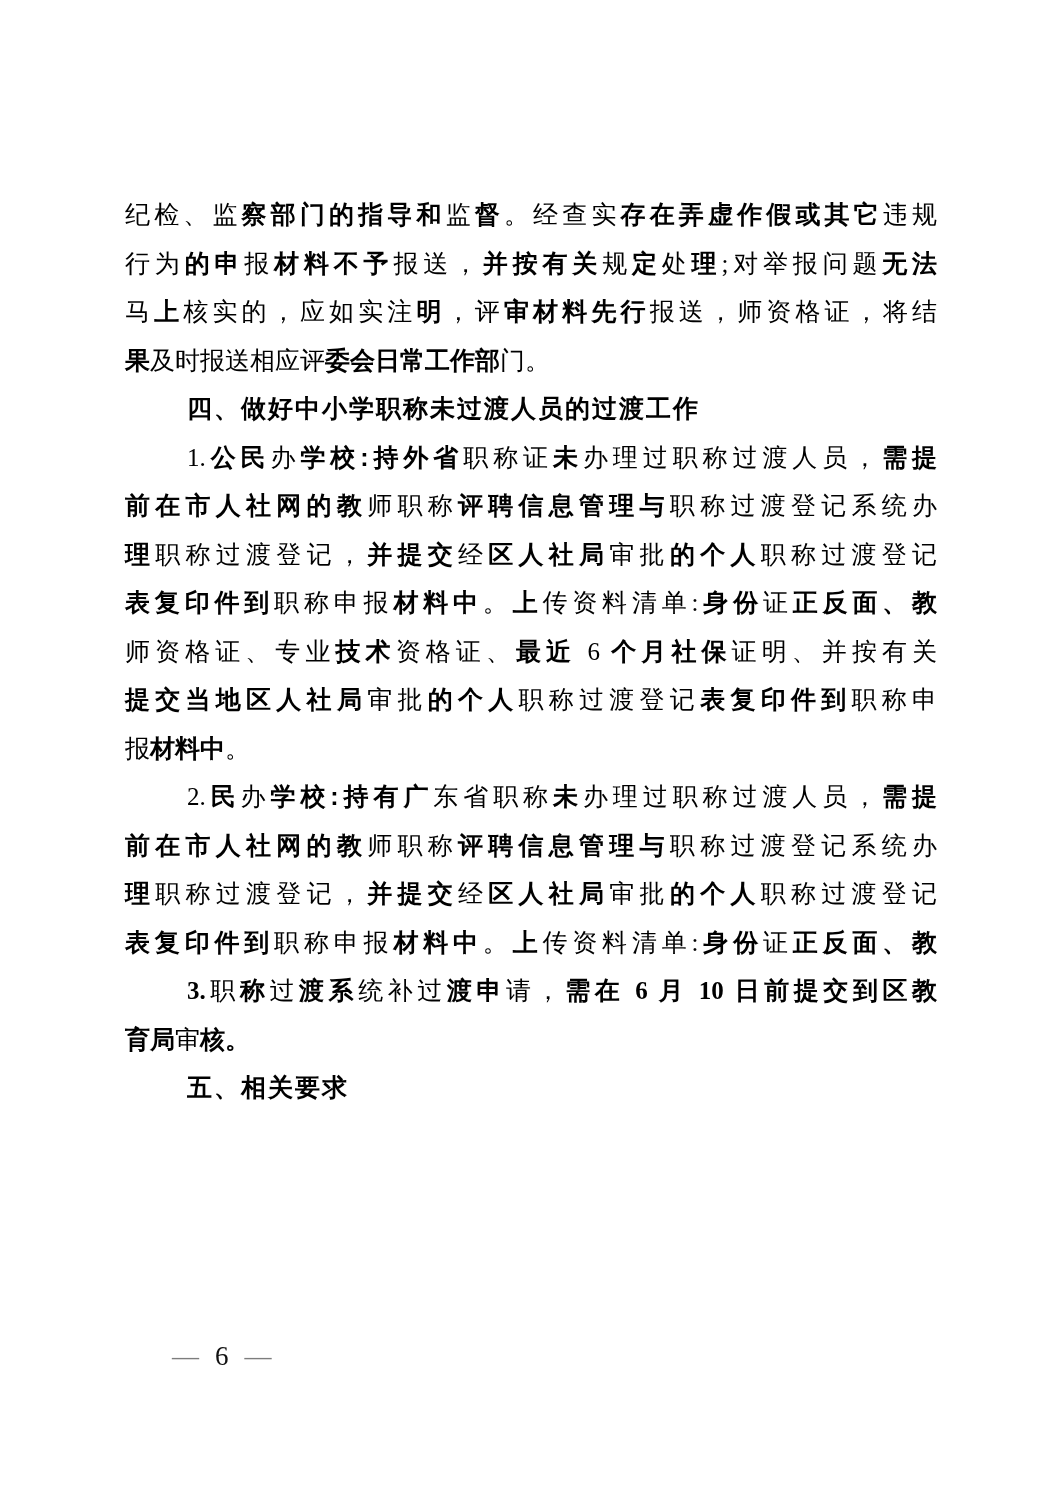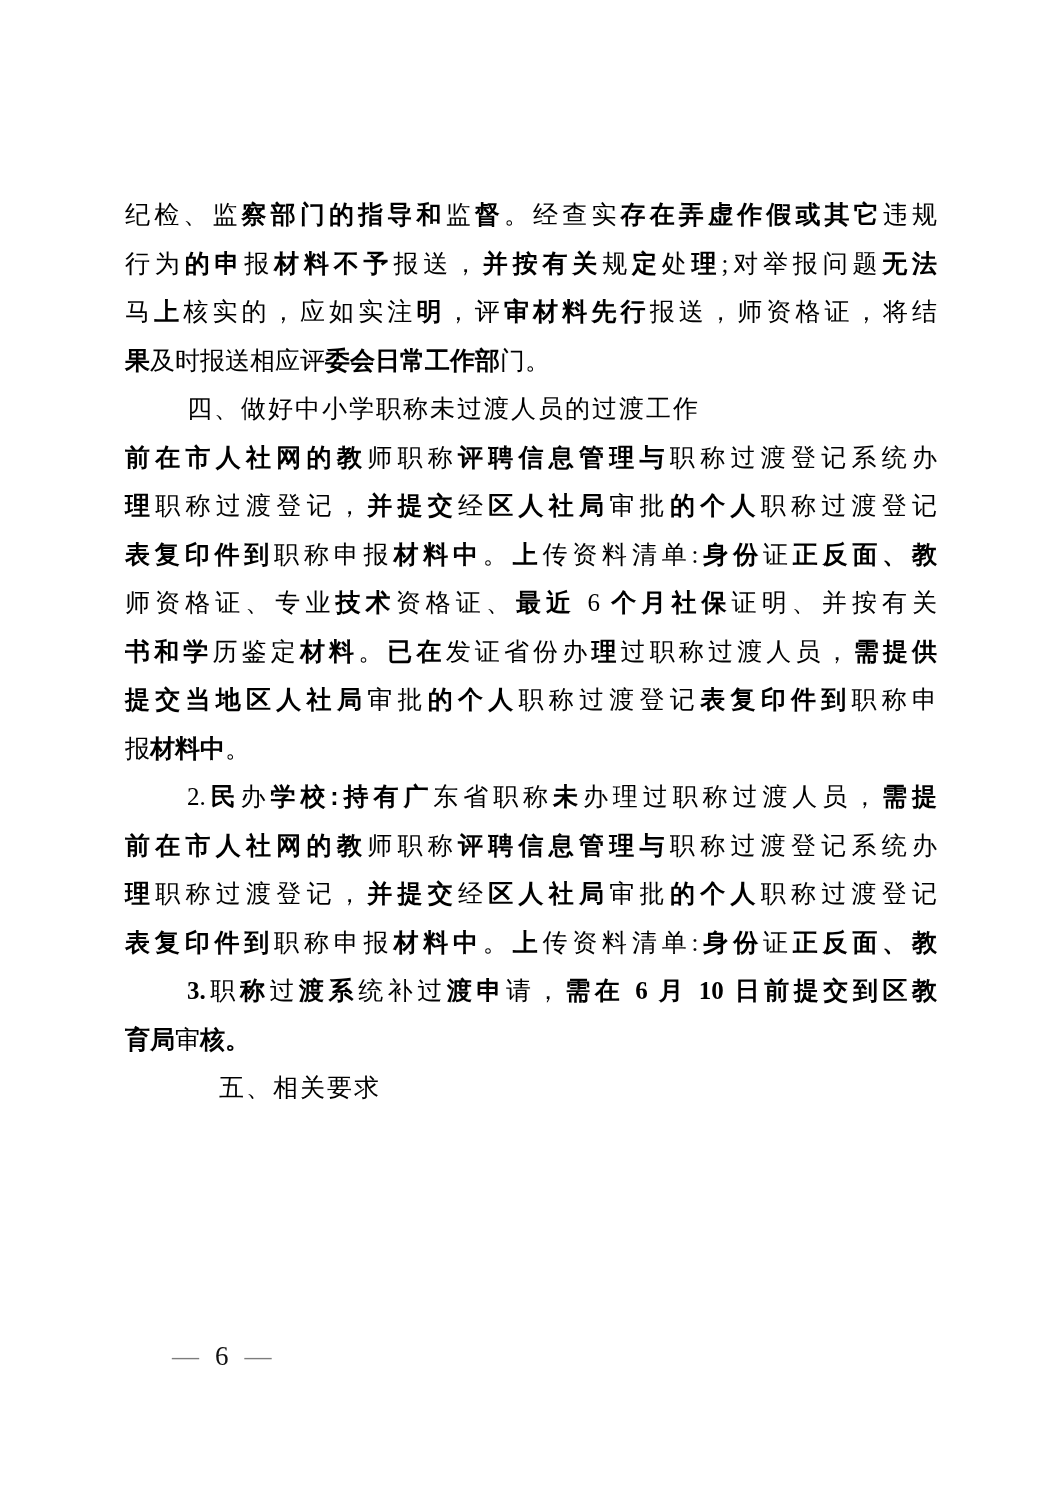--- a/index.html
+++ b/index.html
@@ -38,7 +38,7 @@
   .seg-b { font-family: "Liberation Sans", sans-serif; font-weight: bold; }
   .seg-n { font-family: "Liberation Serif", serif; font-weight: normal; }
   .seg-nb { font-family: "Liberation Serif", serif; font-weight: bold; }
-  .seg-h { font-family: "Liberation Sans", sans-serif; font-weight: 400; letter-spacing: 2px; text-align: right; }
+  .seg-h { font-family: "Liberation Sans", sans-serif; font-weight: 700; letter-spacing: 2px; text-align: right; }
   .seg-hb { font-family: "Liberation Sans", sans-serif; font-weight: normal; letter-spacing: 2px; margin-left: 32px; }
   .footer {
     position: absolute;

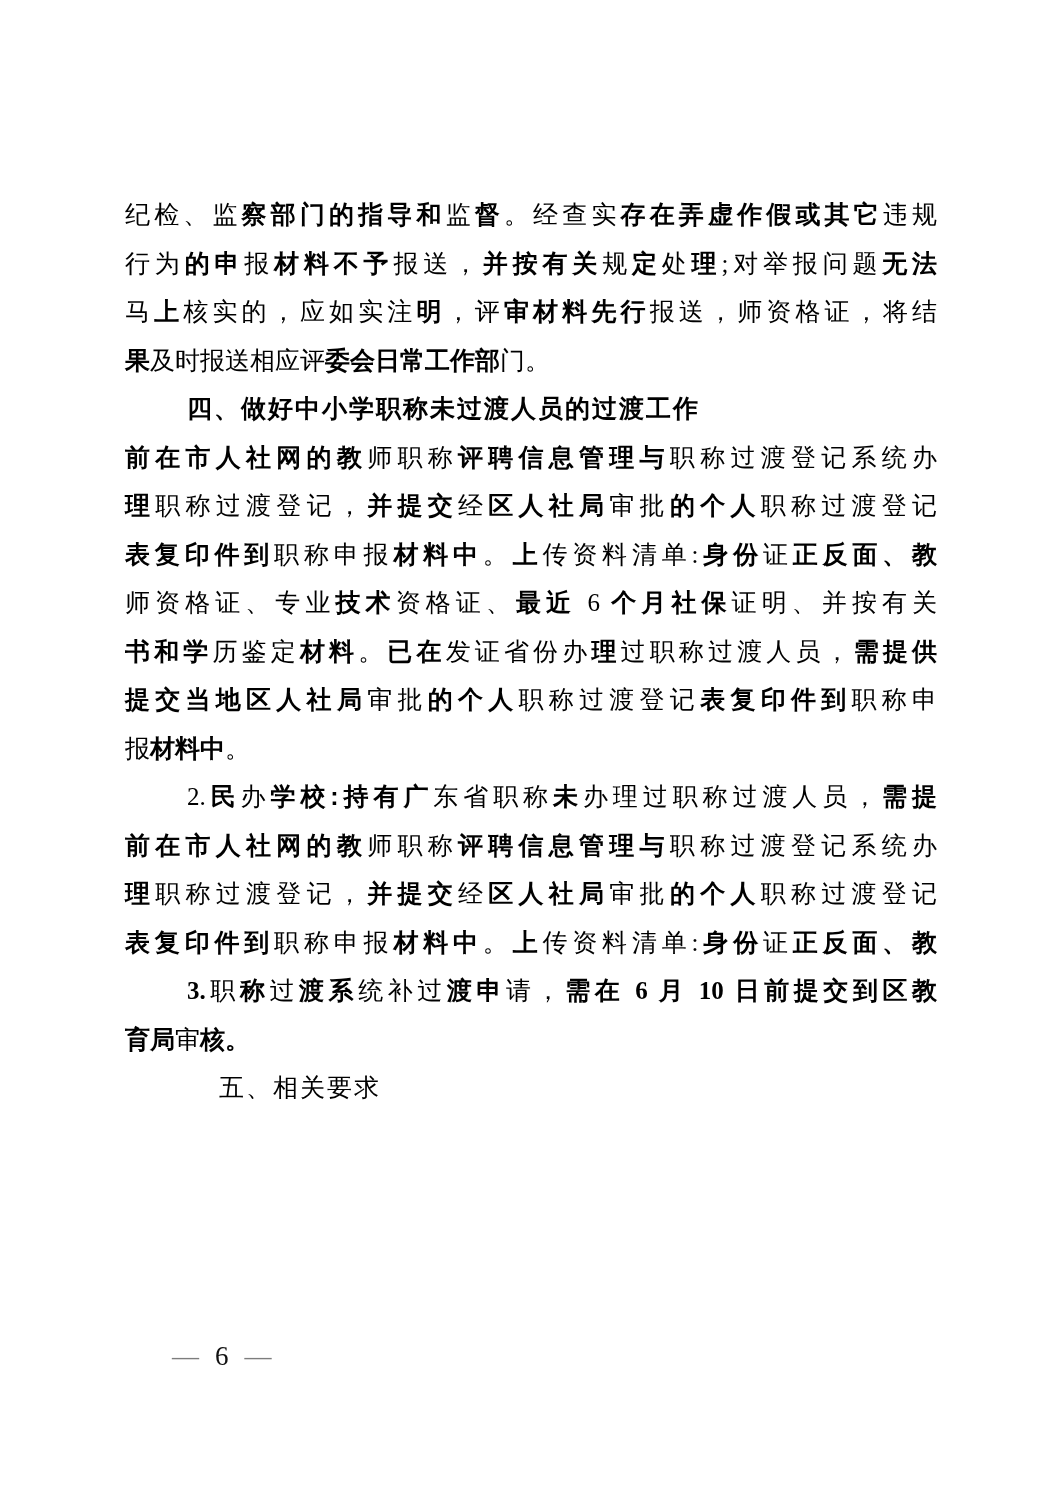--- a/index.html
+++ b/index.html
@@ -66,6 +66,7 @@
       <div class="line"><span class="seg-l">马</span><span class="seg-b">上</span><span class="seg-l">核实的，应如实注</span><span class="seg-b">明</span><span class="seg-l">，评</span><span class="seg-b">审材料先行</span><span class="seg-l">报送，师资格证，将结</span></div>
       <div class="line no-just"><span class="seg-b">果</span><span class="seg-l">及时报送相应评</span><span class="seg-b">委会日常工作部</span><span class="seg-l">门。</span></div>
       <div class="line no-just indent"><span class="seg-h">四、做好中小学职称未过渡人员的过渡工作</span></div>
+      <div class="line indent"><span class="seg-n">1.</span><span class="seg-b">公民</span><span class="seg-l">办</span><span class="seg-b">学校:持外省</span><span class="seg-l">职称证</span><span class="seg-b">未</span><span class="seg-l">办理过职称过渡人员，</span><span class="seg-b">需提</span></div>
       <div class="line"><span class="seg-b">前在市人社网的教</span><span class="seg-l">师职称</span><span class="seg-b">评聘信息管理与</span><span class="seg-l">职称过渡登记系统办</span></div>
       <div class="line"><span class="seg-b">理</span><span class="seg-l">职称过渡登记，</span><span class="seg-b">并提交</span><span class="seg-l">经</span><span class="seg-b">区人社局</span><span class="seg-l">审批</span><span class="seg-b">的个人</span><span class="seg-l">职称过渡登记</span></div>
       <div class="line"><span class="seg-b">表复印件到</span><span class="seg-l">职称申报</span><span class="seg-b">材料中</span><span class="seg-l">。</span><span class="seg-b">上</span><span class="seg-l">传资料清单:</span><span class="seg-b">身份</span><span class="seg-l">证</span><span class="seg-b">正反面、教</span></div>

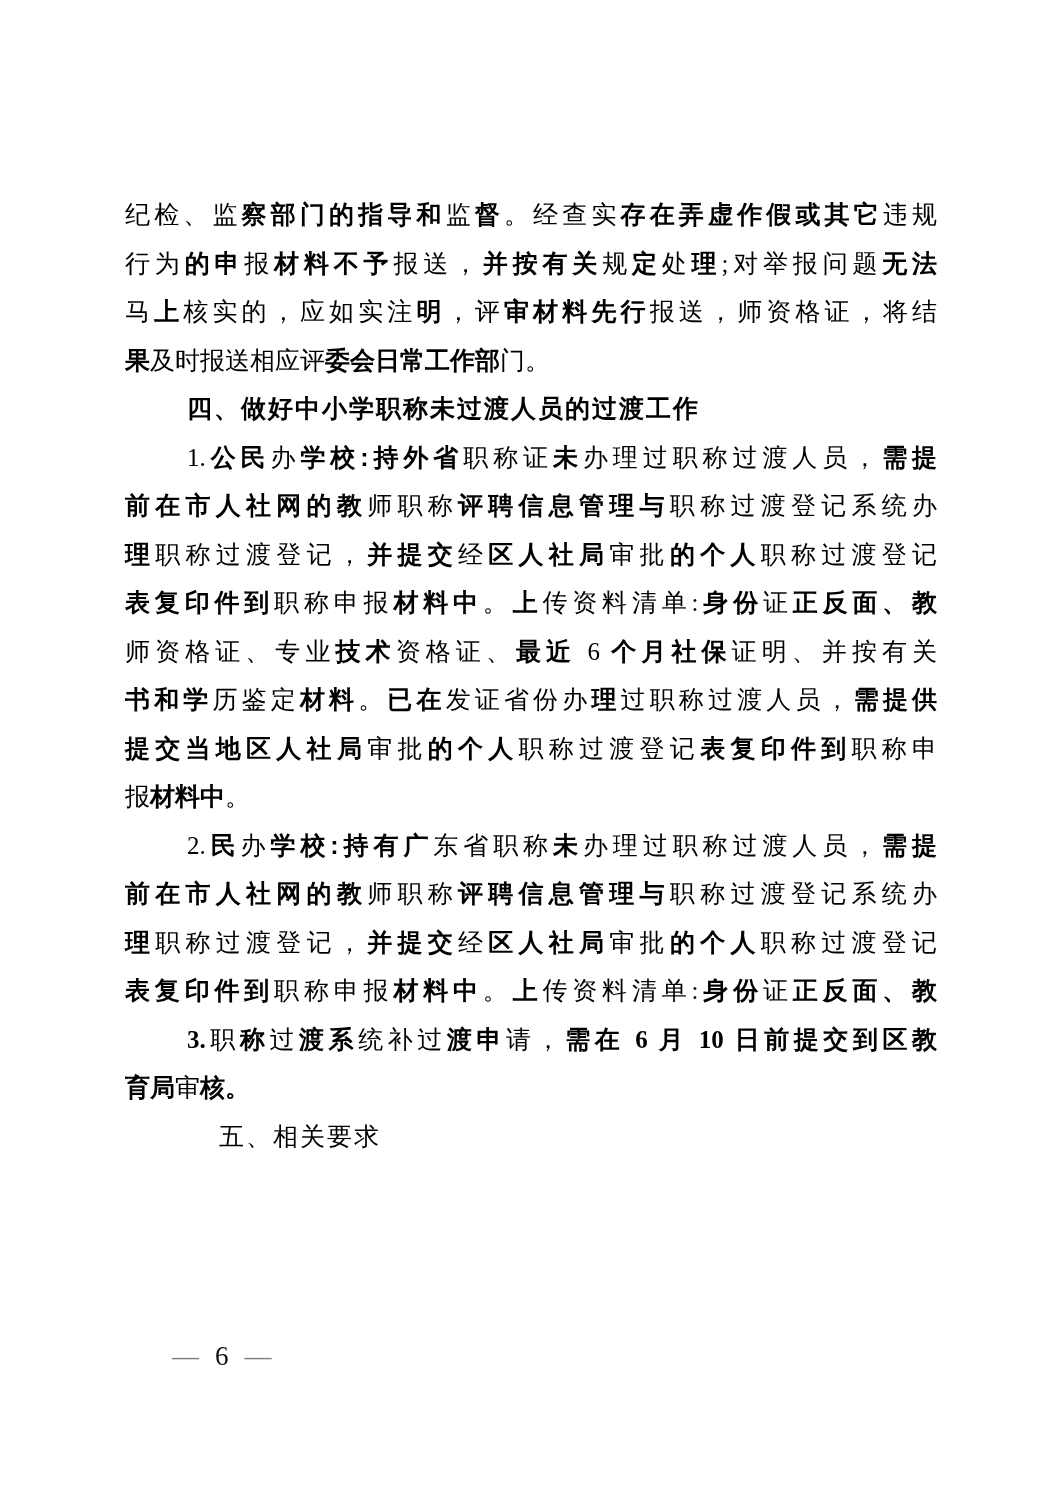--- a/index.html
+++ b/index.html
@@ -71,7 +71,6 @@
       <div class="line"><span class="seg-b">理</span><span class="seg-l">职称过渡登记，</span><span class="seg-b">并提交</span><span class="seg-l">经</span><span class="seg-b">区人社局</span><span class="seg-l">审批</span><span class="seg-b">的个人</span><span class="seg-l">职称过渡登记</span></div>
       <div class="line"><span class="seg-b">表复印件到</span><span class="seg-l">职称申报</span><span class="seg-b">材料中</span><span class="seg-l">。</span><span class="seg-b">上</span><span class="seg-l">传资料清单:</span><span class="seg-b">身份</span><span class="seg-l">证</span><span class="seg-b">正反面、教</span></div>
       <div class="line"><span class="seg-l">师资格证、专业</span><span class="seg-b">技术</span><span class="seg-l">资格证、</span><span class="seg-b">最近</span><span class="seg-n"> 6 </span><span class="seg-b">个月社保</span><span class="seg-l">证明、并按有关</span></div>
-      <div class="line"><span class="seg-b">书和学</span><span class="seg-l">历鉴定</span><span class="seg-b">材料</span><span class="seg-l">。</span><span class="seg-b">已在</span><span class="seg-l">发证省份办</span><span class="seg-b">理</span><span class="seg-l">过职称过渡人员，</span><span class="seg-b">需提供</span></div>
       <div class="line"><span class="seg-b">提交当地区人社局</span><span class="seg-l">审批</span><span class="seg-b">的个人</span><span class="seg-l">职称过渡登记</span><span class="seg-b">表复印件到</span><span class="seg-l">职称申</span></div>
       <div class="line no-just"><span class="seg-l">报</span><span class="seg-b">材料中</span><span class="seg-l">。</span></div>
       <div class="line indent"><span class="seg-n">2.</span><span class="seg-b">民</span><span class="seg-l">办</span><span class="seg-b">学校:持有广</span><span class="seg-l">东省职称</span><span class="seg-b">未</span><span class="seg-l">办理过职称过渡人员，</span><span class="seg-b">需提</span></div>

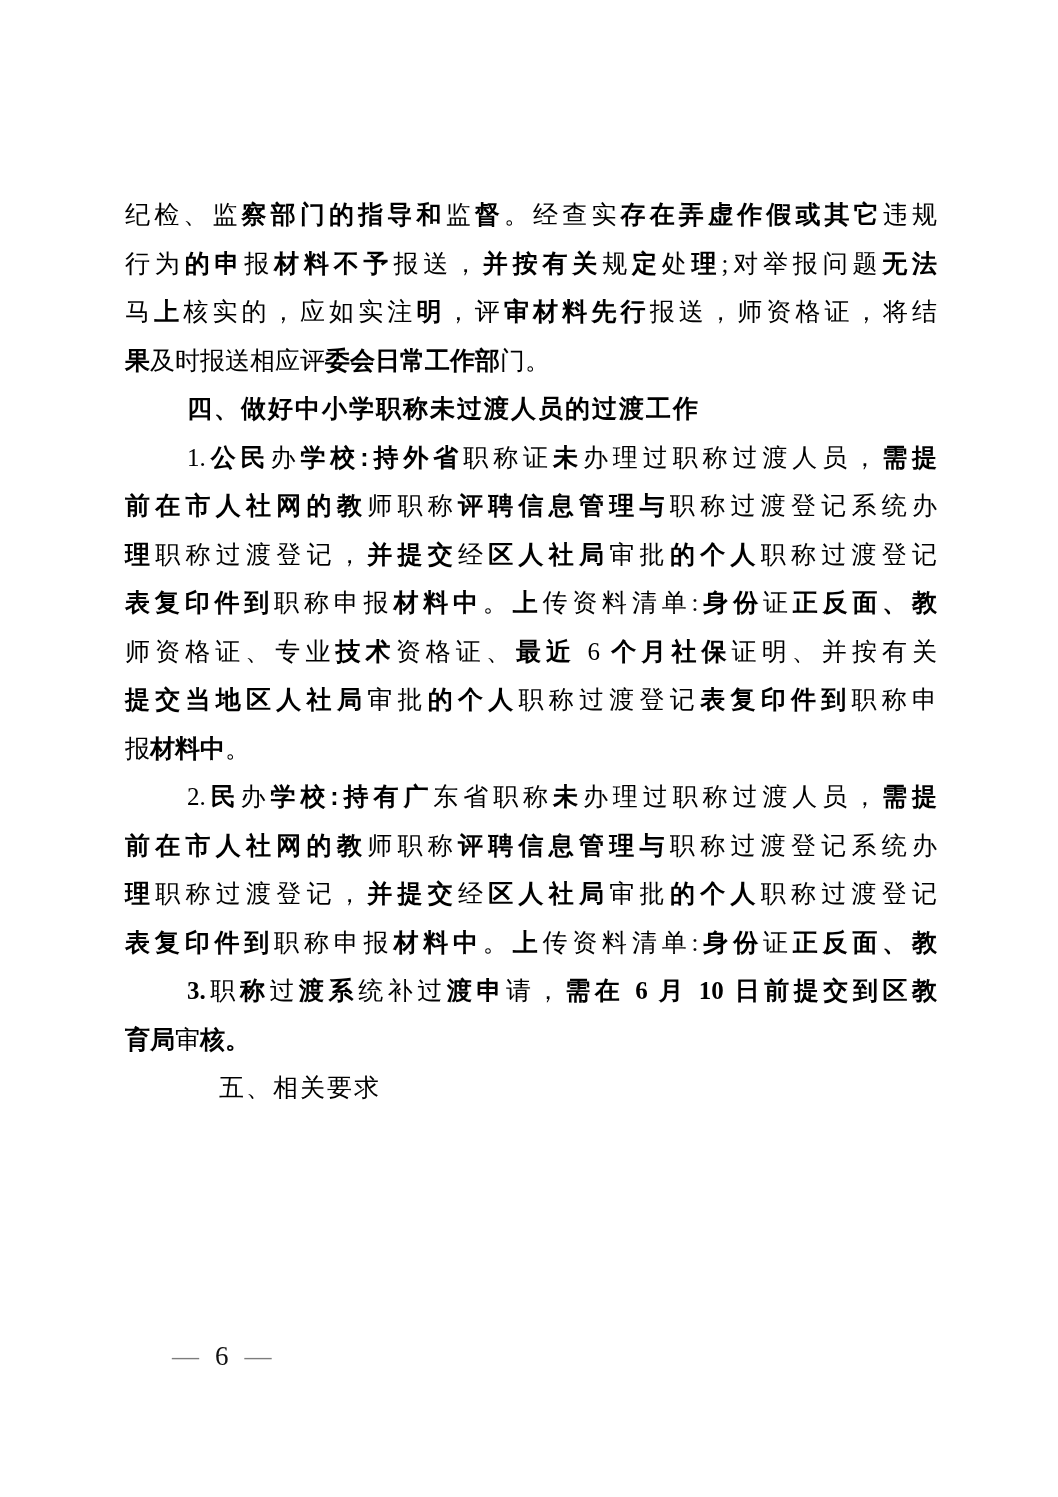--- a/index.html
+++ b/index.html
@@ -39,7 +39,7 @@
   .seg-n { font-family: "Liberation Serif", serif; font-weight: normal; }
   .seg-nb { font-family: "Liberation Serif", serif; font-weight: bold; }
   .seg-h { font-family: "Liberation Sans", sans-serif; font-weight: 700; letter-spacing: 2px; text-align: right; }
-  .seg-hb { font-family: "Liberation Sans", sans-serif; font-weight: normal; letter-spacing: 2px; margin-left: 32px; }
+  .seg-hb { font-family: "Liberation Sans", sans-serif; font-weight: bold; letter-spacing: 2px; }
   .footer {
     position: absolute;
     left: 158px; top: 1338px;

